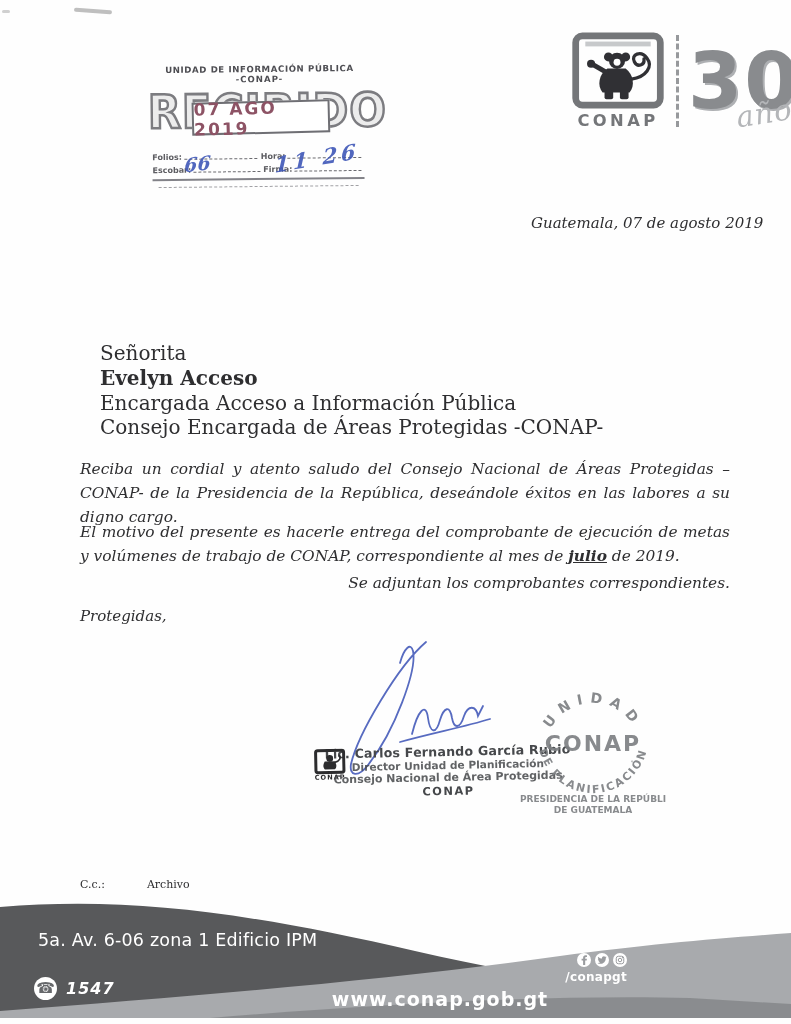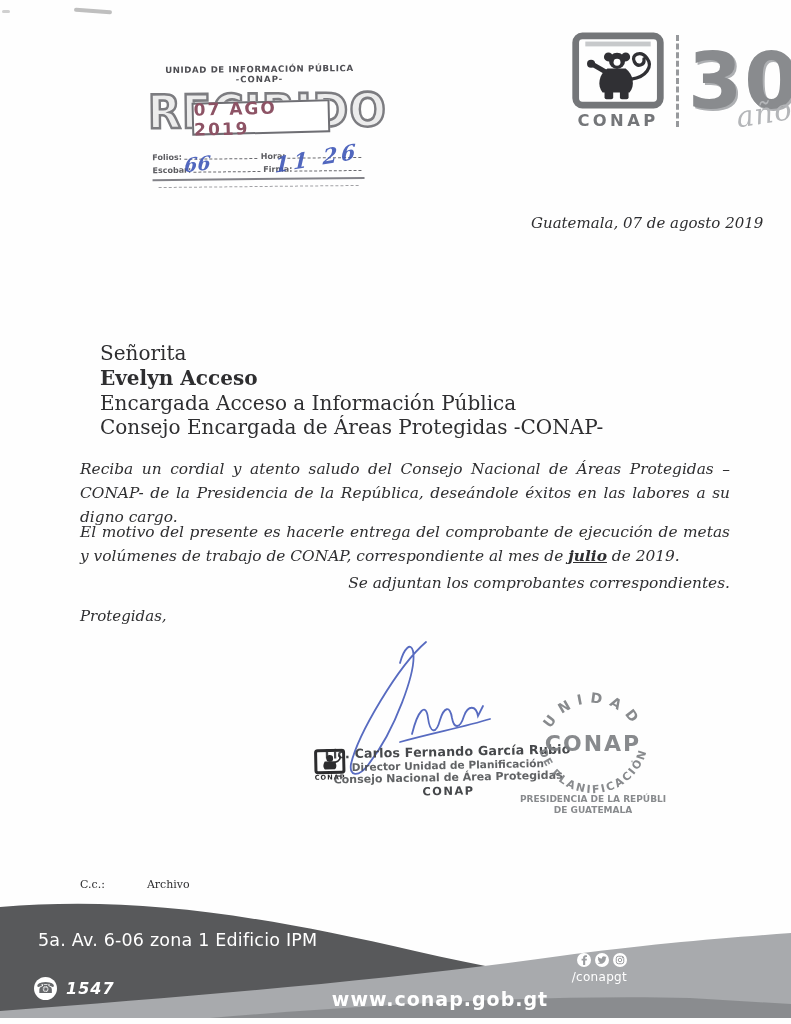--- a/index.html
+++ b/index.html
@@ -86,7 +86,7 @@
   .f-phone .pnum { font-size:16px; font-weight:bold; letter-spacing:1px;font-style:italic;}
   .f-www { position:absolute; left:0; top:87px; width:880px; text-align:center;
            font-size:19px; font-weight:bold; letter-spacing:1px;}
-  .f-social { position:absolute; right:24px; top:52px; text-align:center;}
+  .f-social { position:absolute; right:24px; top:52px; text-align:center;font-weight:bold;}
   .f-icons { display:flex; gap:4px; justify-content:flex-end;}
   .sicon { width:14px; height:14px; border-radius:50%; background:#fff; color:#9a9c9f;
            display:flex; align-items:center; justify-content:center; overflow:hidden;}

